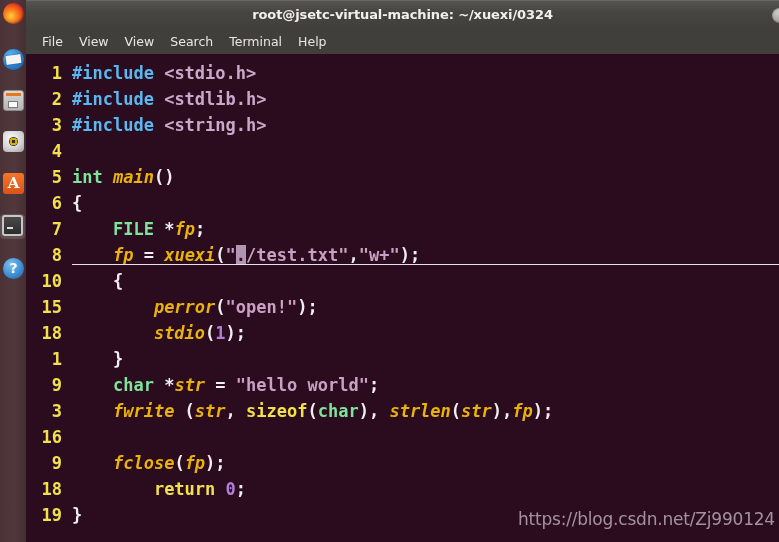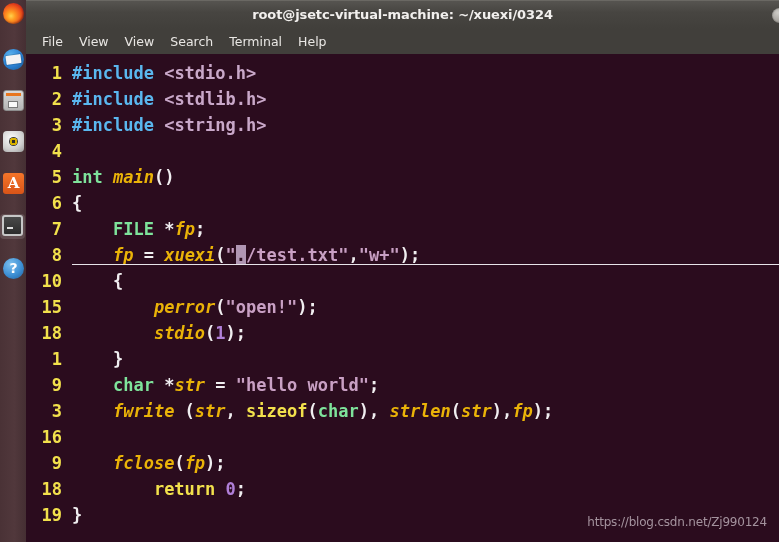--- a/index.html
+++ b/index.html
@@ -255,10 +255,10 @@
 
   #watermark {
     position: absolute;
-    right: 12px;
+    right: 4px;
     bottom: 14px;
     color: #b9aab4;
-    font-size: 12px;
+    font-size: 17px;
     font-family: "DejaVu Sans", sans-serif;
     font-weight: normal;
     opacity: 0.85;

